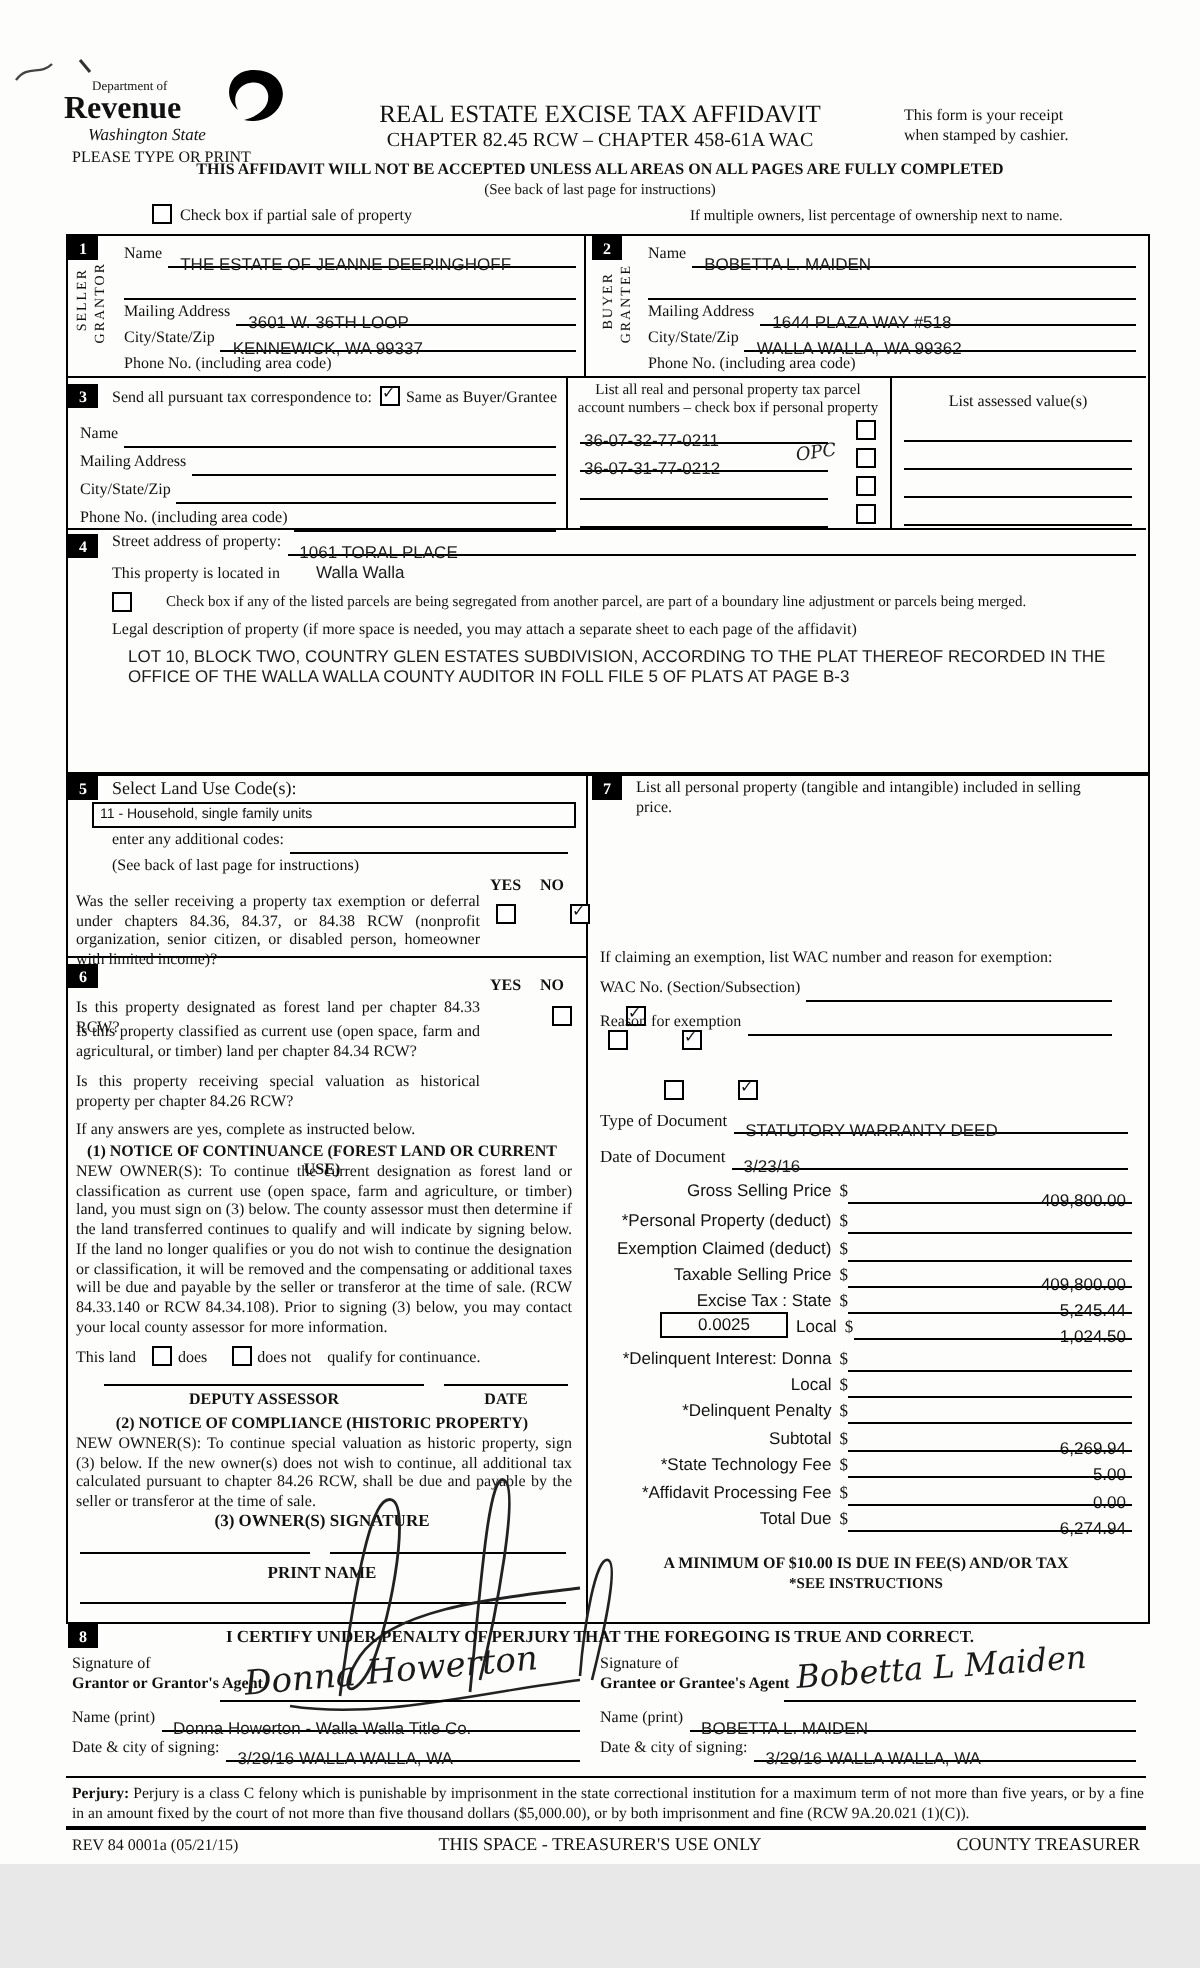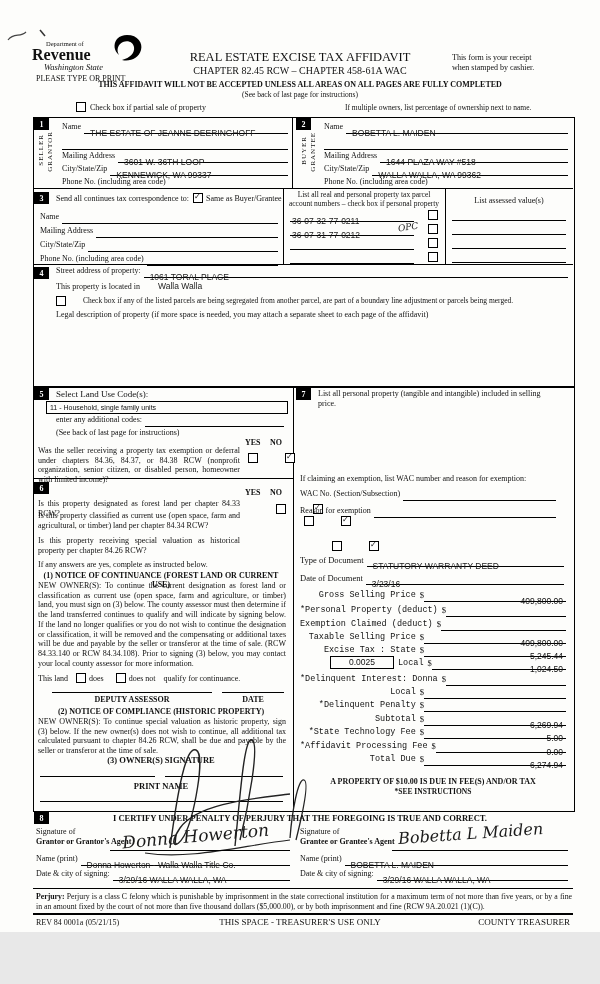--- a/index.html
+++ b/index.html
@@ -126,7 +126,7 @@
   
   <div class="numbox" style="left:34px;top:192px">3</div>
   <div class="a" style="left:56px;top:193px;display:flex;align-items:center">
-    <span class="lbl">Send all continues tax correspondence to:</span>
+    <span class="lbl">Send all pursuant tax correspondence to:</span>
     <span class="cb on" style="margin-left:4px"></span>
     <span class="lbl" style="margin-left:3px">Same as Buyer/Grantee</span>
   </div>

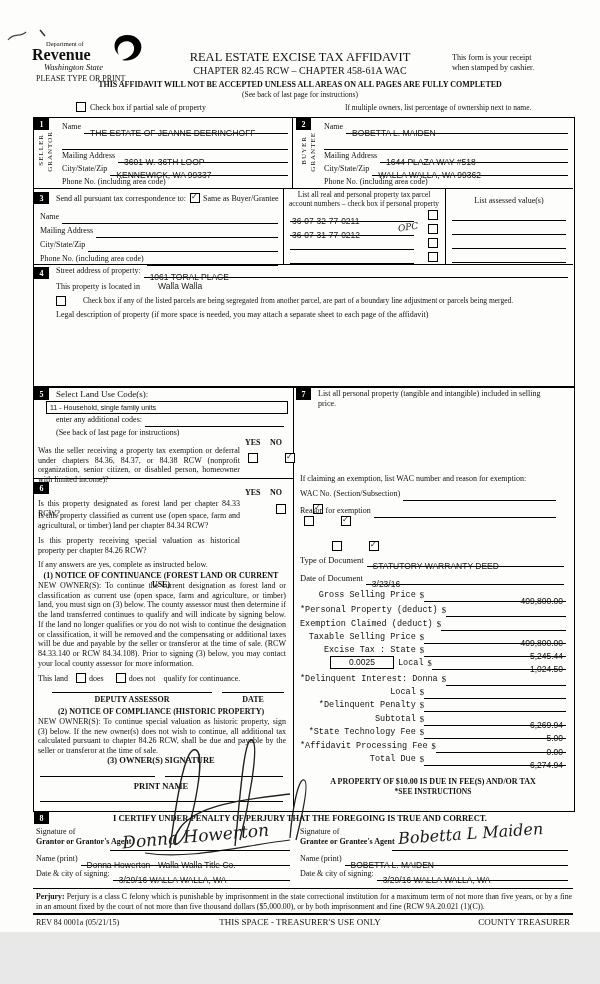--- a/index.html
+++ b/index.html
@@ -185,6 +185,7 @@
     <span class="lbl" style="margin-left:17px;white-space:normal;width:495px;font-size:7.5px">Check box if any of the listed parcels are being segregated from another parcel, are part of a boundary line adjustment or parcels being merged.</span>
   </div>
   <div class="a lbl" style="left:56px;top:310px">Legal description of property (if more space is needed, you may attach a separate sheet to each page of the affidavit)</div>
+  <div class="a val" style="left:64px;top:323px;width:500px;white-space:normal;line-height:10px">LOT 10, BLOCK TWO, COUNTRY GLEN ESTATES SUBDIVISION, ACCORDING TO THE PLAT THEREOF RECORDED IN THE OFFICE OF THE WALLA WALLA COUNTY AUDITOR IN FOLL FILE 5 OF PLATS AT PAGE B-3</div>
 
   
   <div class="a" style="left:33px;top:386px;width:540px;height:424px;border:1px solid #000"></div>

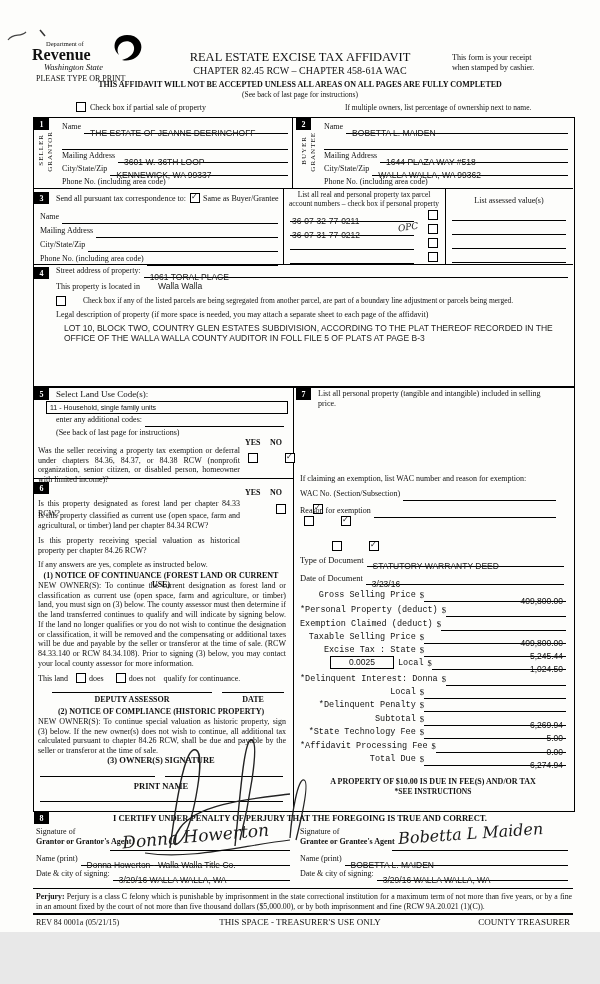--- a/index.html
+++ b/index.html
@@ -26,7 +26,7 @@
   .small{font-size:7.5px;}
   .para{font-family:"Liberation Serif",serif;font-size:8px;line-height:9.7px;text-align:justify;}
   .sig{font-family:"DejaVu Serif",serif;font-style:italic;color:#1a1a1a;white-space:nowrap;}
-  .flab{flex:1;text-align:right;font-family:Liberation Mono, monospace;font-size:8.5px;white-space:nowrap;}
+  .flab{flex:1;text-align:right;font-family:Liberation Sans, sans-serif;font-size:8.5px;white-space:nowrap;}
   .dollar{font-family:"Liberation Serif",serif;font-size:8.5px;margin-left:4px;}
   .fline{width:142px;border-bottom:1px solid #000;text-align:right;height:11px;}
   .fval{font-family:"Liberation Sans",sans-serif;font-size:8.5px;padding-right:3px;}

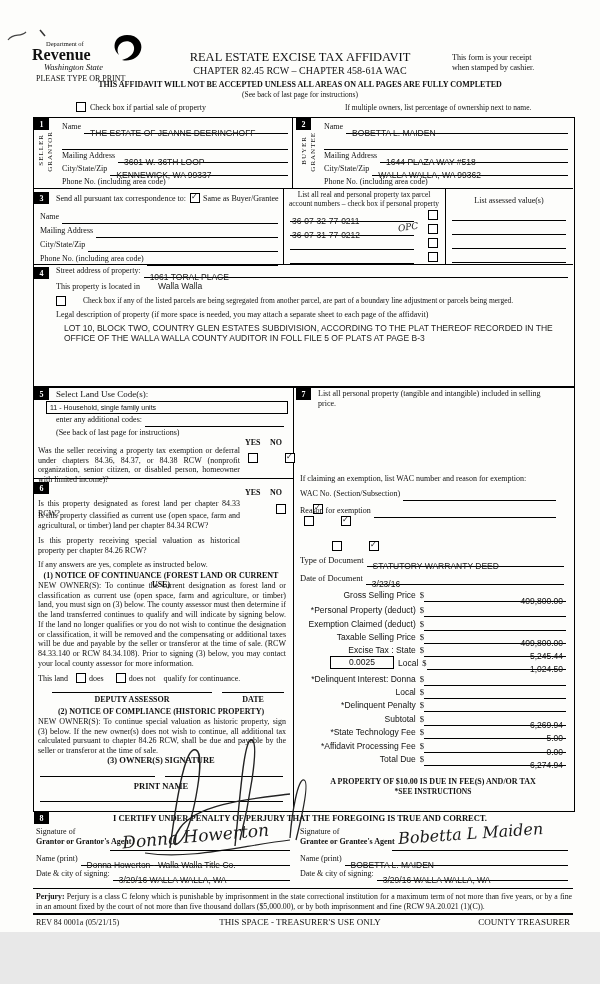--- a/index.html
+++ b/index.html
@@ -332,7 +332,7 @@
       <span class="dollar">$</span>
     <span class="fline"><span class="fval">6,274.94</span></span>
   </div>
-  <div class="a center" style="left:298px;top:777px;width:270px;font-weight:bold;font-size:8px">A PROPERTY OF $10.00 IS DUE IN FEE(S) AND/OR TAX</div>
+  <div class="a center" style="left:298px;top:777px;width:270px;font-weight:bold;font-size:8px">A MINIMUM OF $10.00 IS DUE IN FEE(S) AND/OR TAX</div>
   <div class="a center" style="left:298px;top:787px;width:270px;font-weight:bold;font-size:7.5px">*SEE INSTRUCTIONS</div>
 
   

